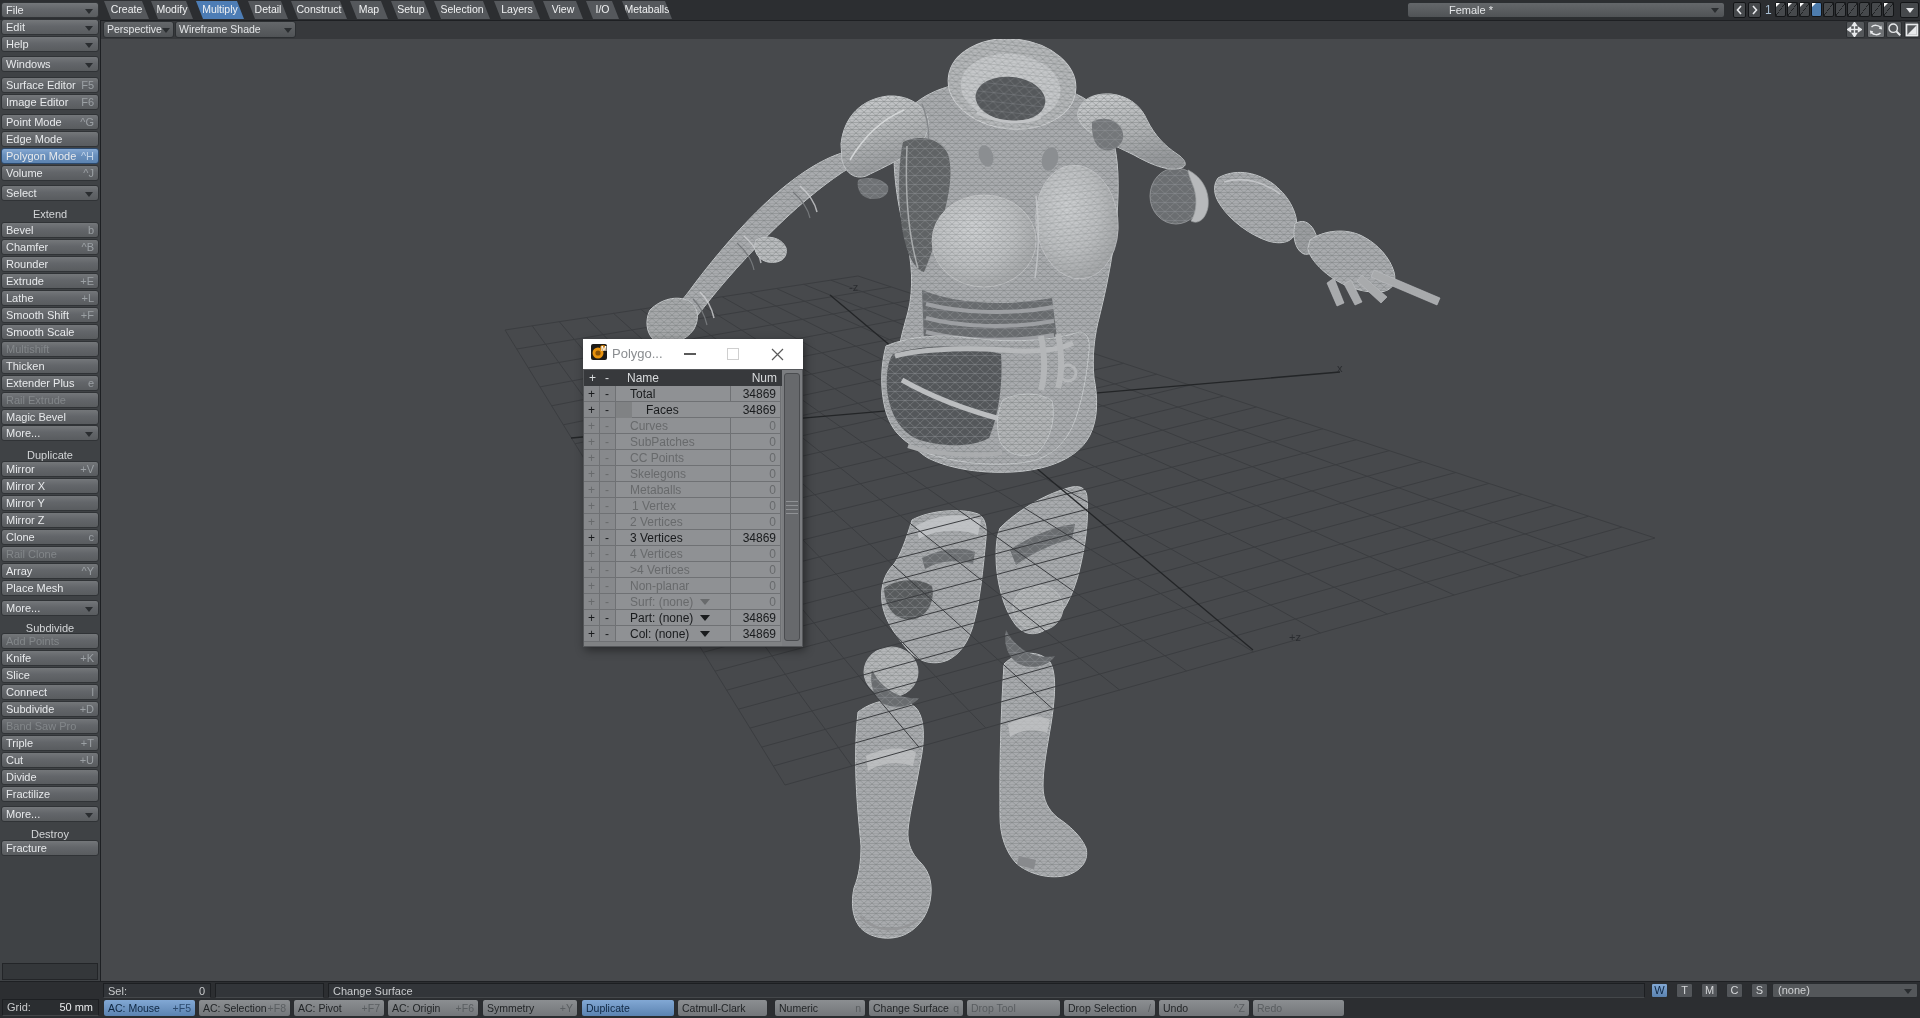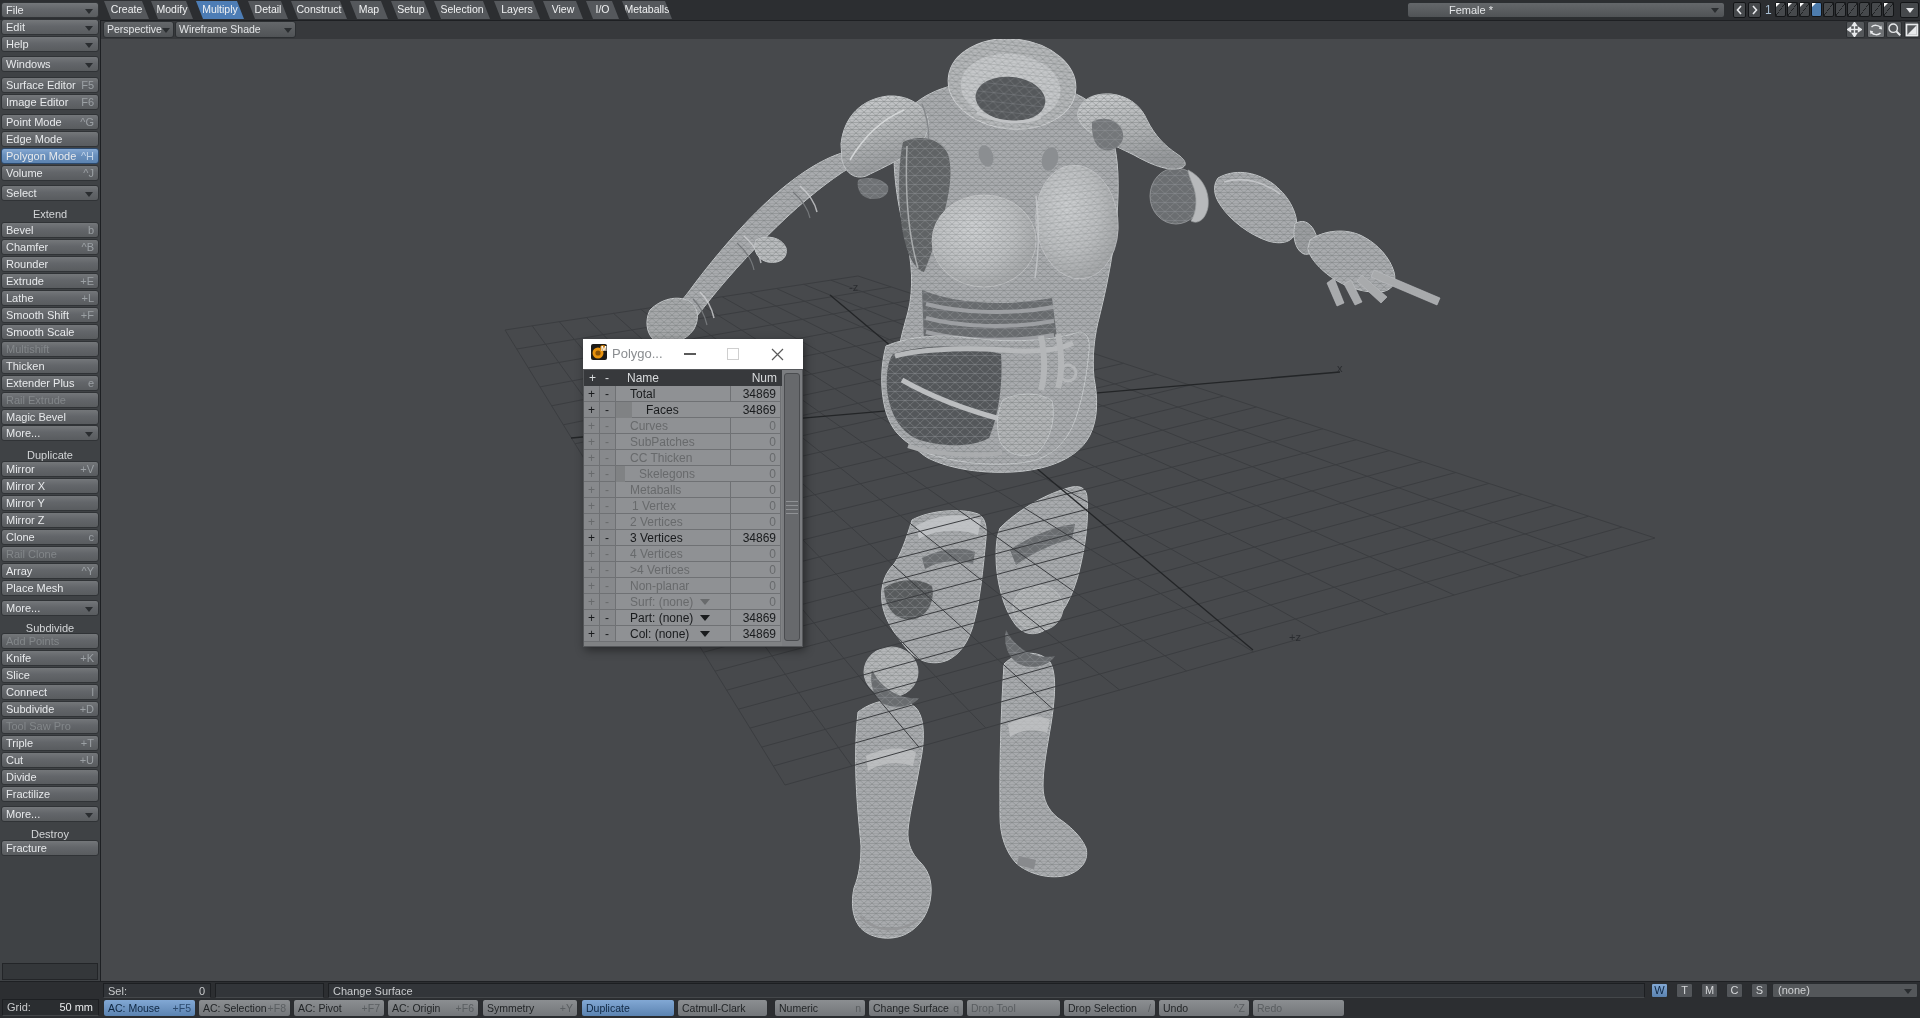--- a/index.html
+++ b/index.html
@@ -406,7 +406,7 @@
         <span style="position:absolute;left:5px;top:1px">-</span>
       </div>
       <div class="dcell" style="left:32px;width:115px">
-        <span style="position:absolute;left:14px;top:1px">CC Thicken</span>
+        <span style="position:absolute;left:14px;top:1px">CC Points</span>
       </div>
       <div class="dcell" style="left:147px;width:50px">
         <span style="position:absolute;right:4px;top:1px">0</span>

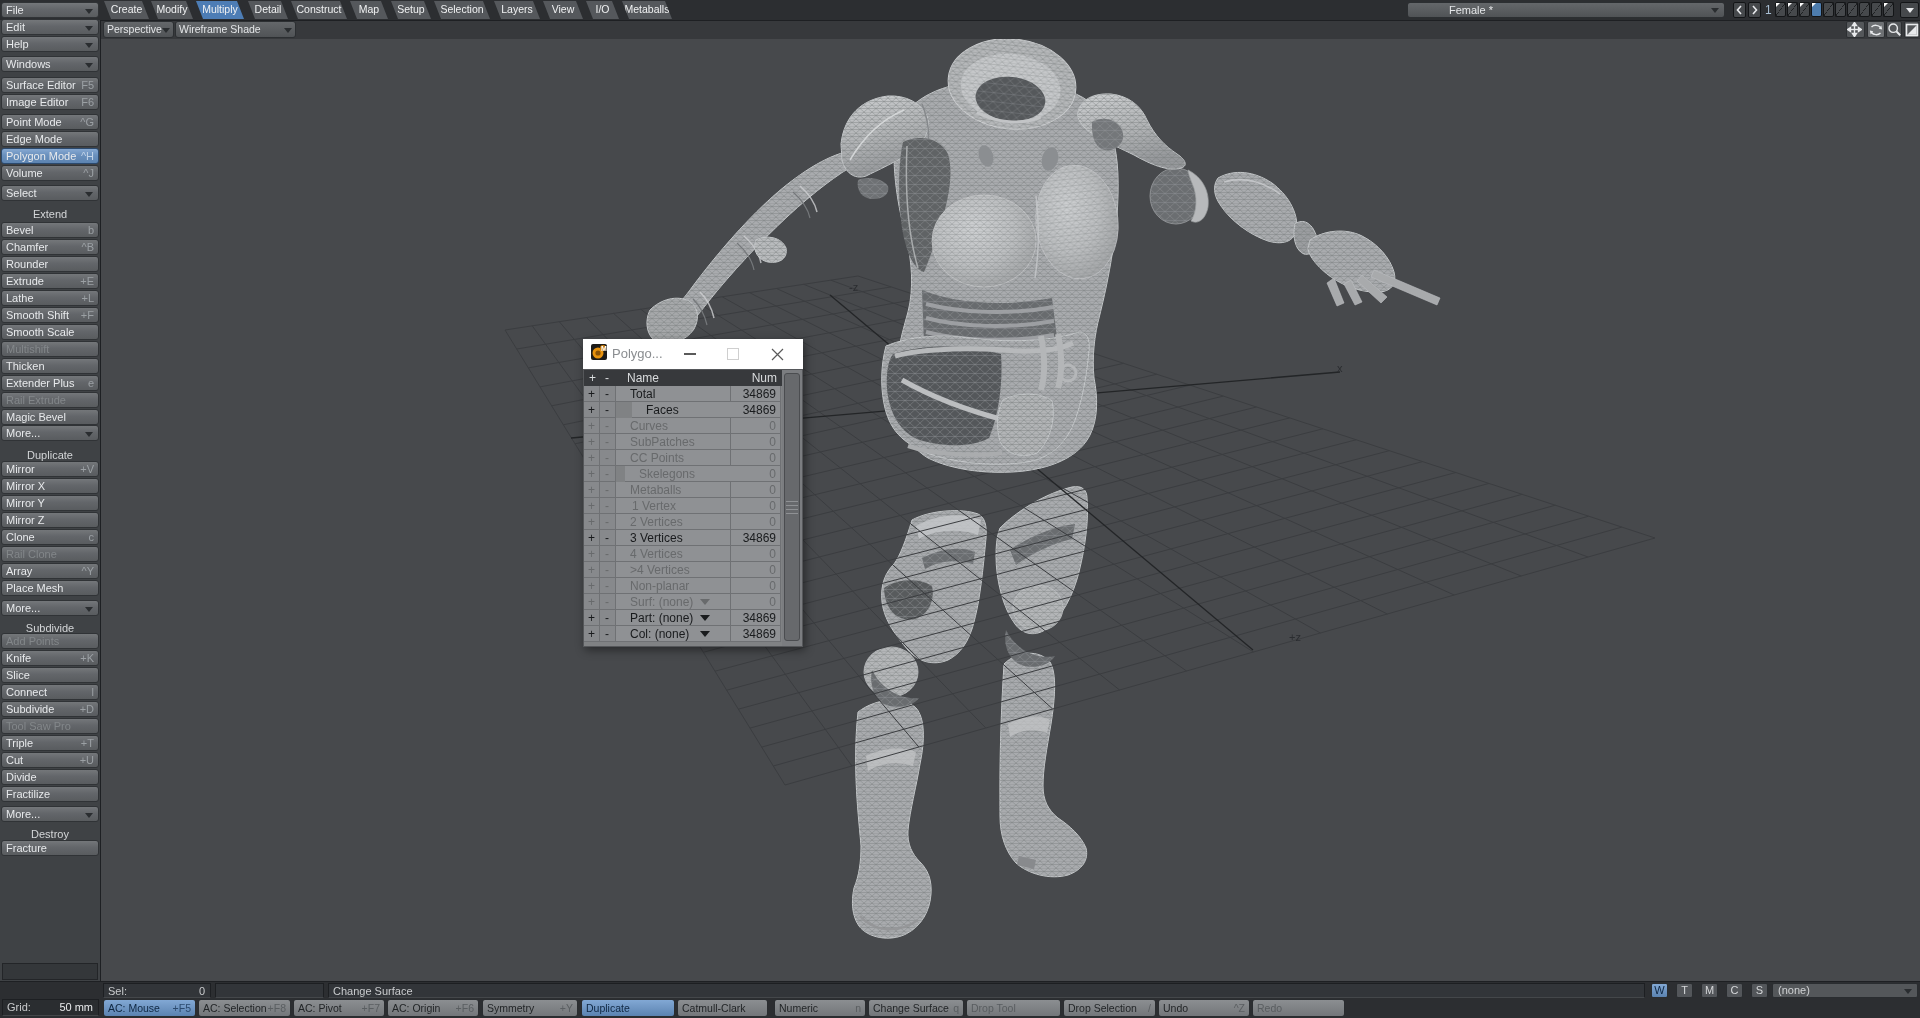--- a/index.html
+++ b/index.html
@@ -419,7 +419,7 @@
       <div class="dcell" style="left:16px;width:16px;background:#87898c">
         <span style="position:absolute;left:5px;top:1px">-</span>
       </div>
-      <div class="dcell" style="left:41px;width:115px">
+      <div class="dcell" style="left:32px;width:115px">
         <span style="position:absolute;left:14px;top:1px">Skelegons</span>
       </div>
       <div class="dcell" style="left:147px;width:50px">

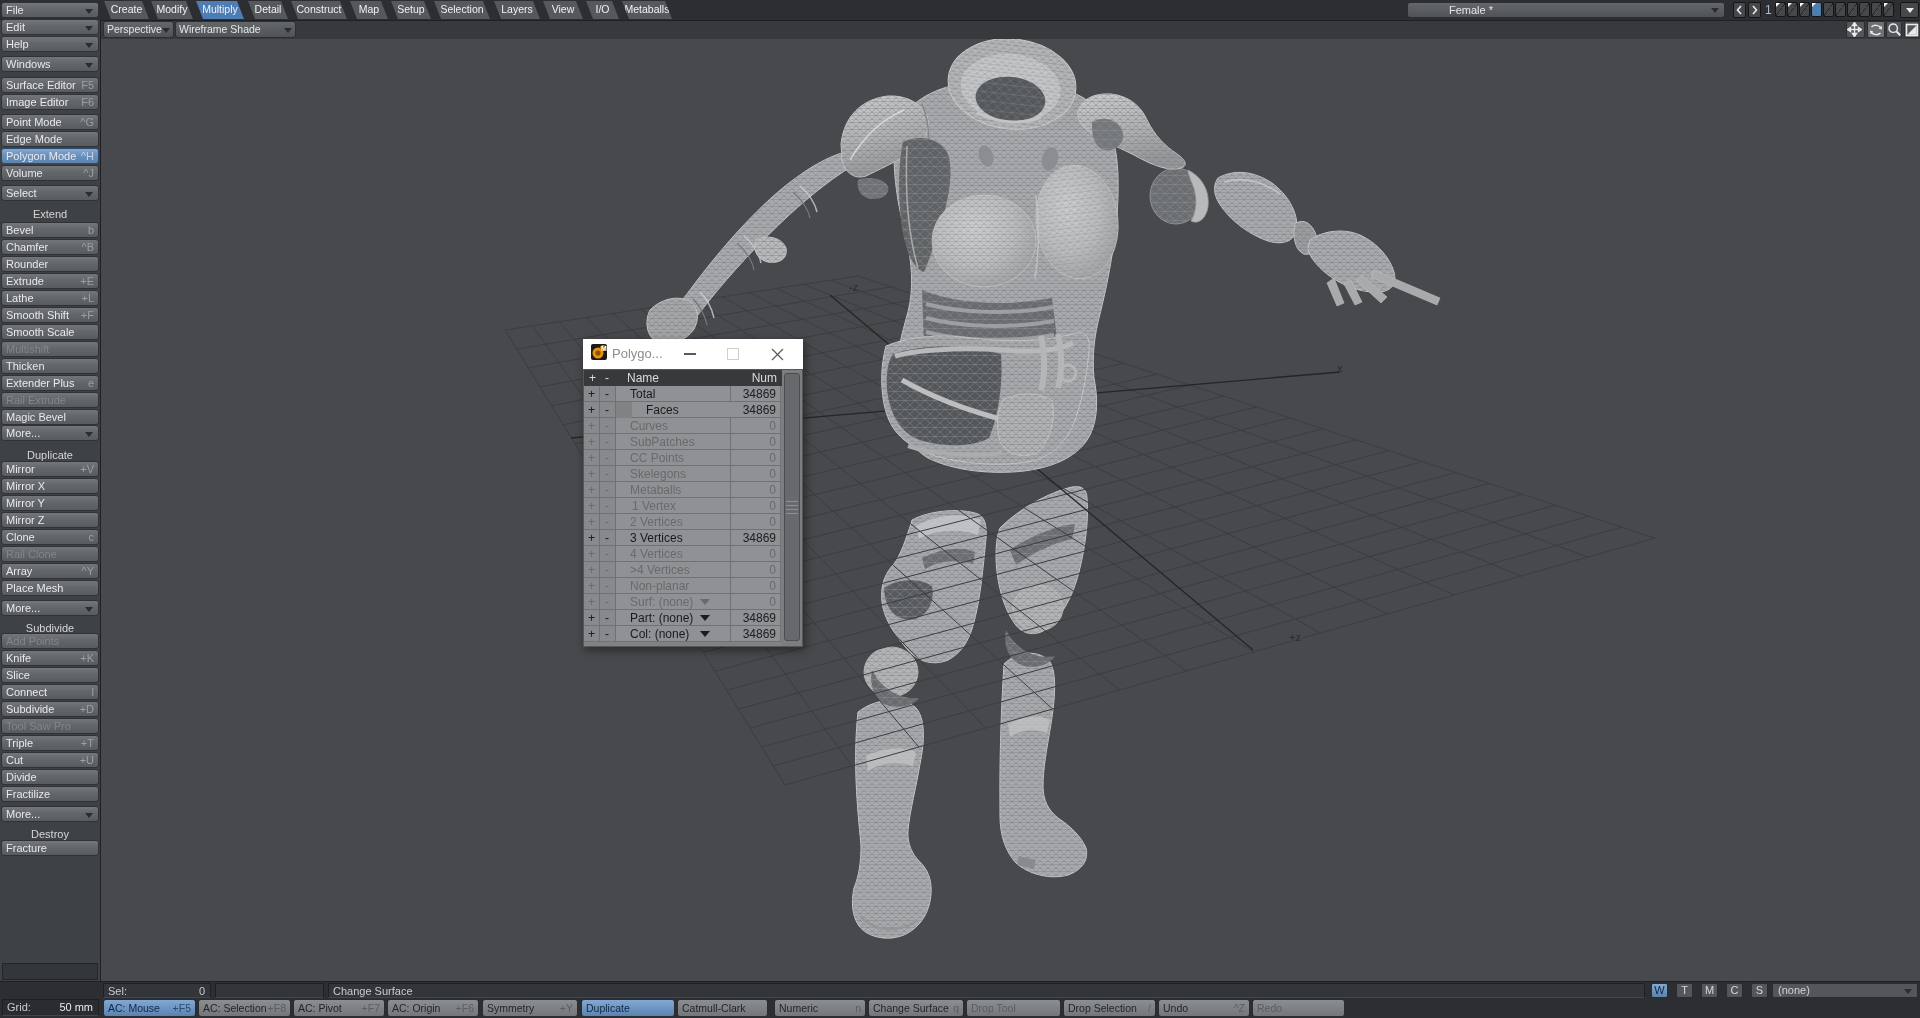--- a/index.html
+++ b/index.html
@@ -175,7 +175,7 @@
 <div class="btn" style="top:667px;height:16px">Slice</div>
 <div class="btn" style="top:684px;height:16px">Connect<span class="sc">l</span></div>
 <div class="btn" style="top:701px;height:16px">Subdivide<span class="sc">+D</span></div>
-<div class="btn dis" style="top:718px;height:16px">Tool Saw Pro</div>
+<div class="btn dis" style="top:718px;height:16px">Band Saw Pro</div>
 <div class="btn" style="top:735px;height:16px">Triple<span class="sc">+T</span></div>
 <div class="btn" style="top:752px;height:16px">Cut<span class="sc">+U</span></div>
 <div class="btn" style="top:769px;height:16px">Divide</div>

